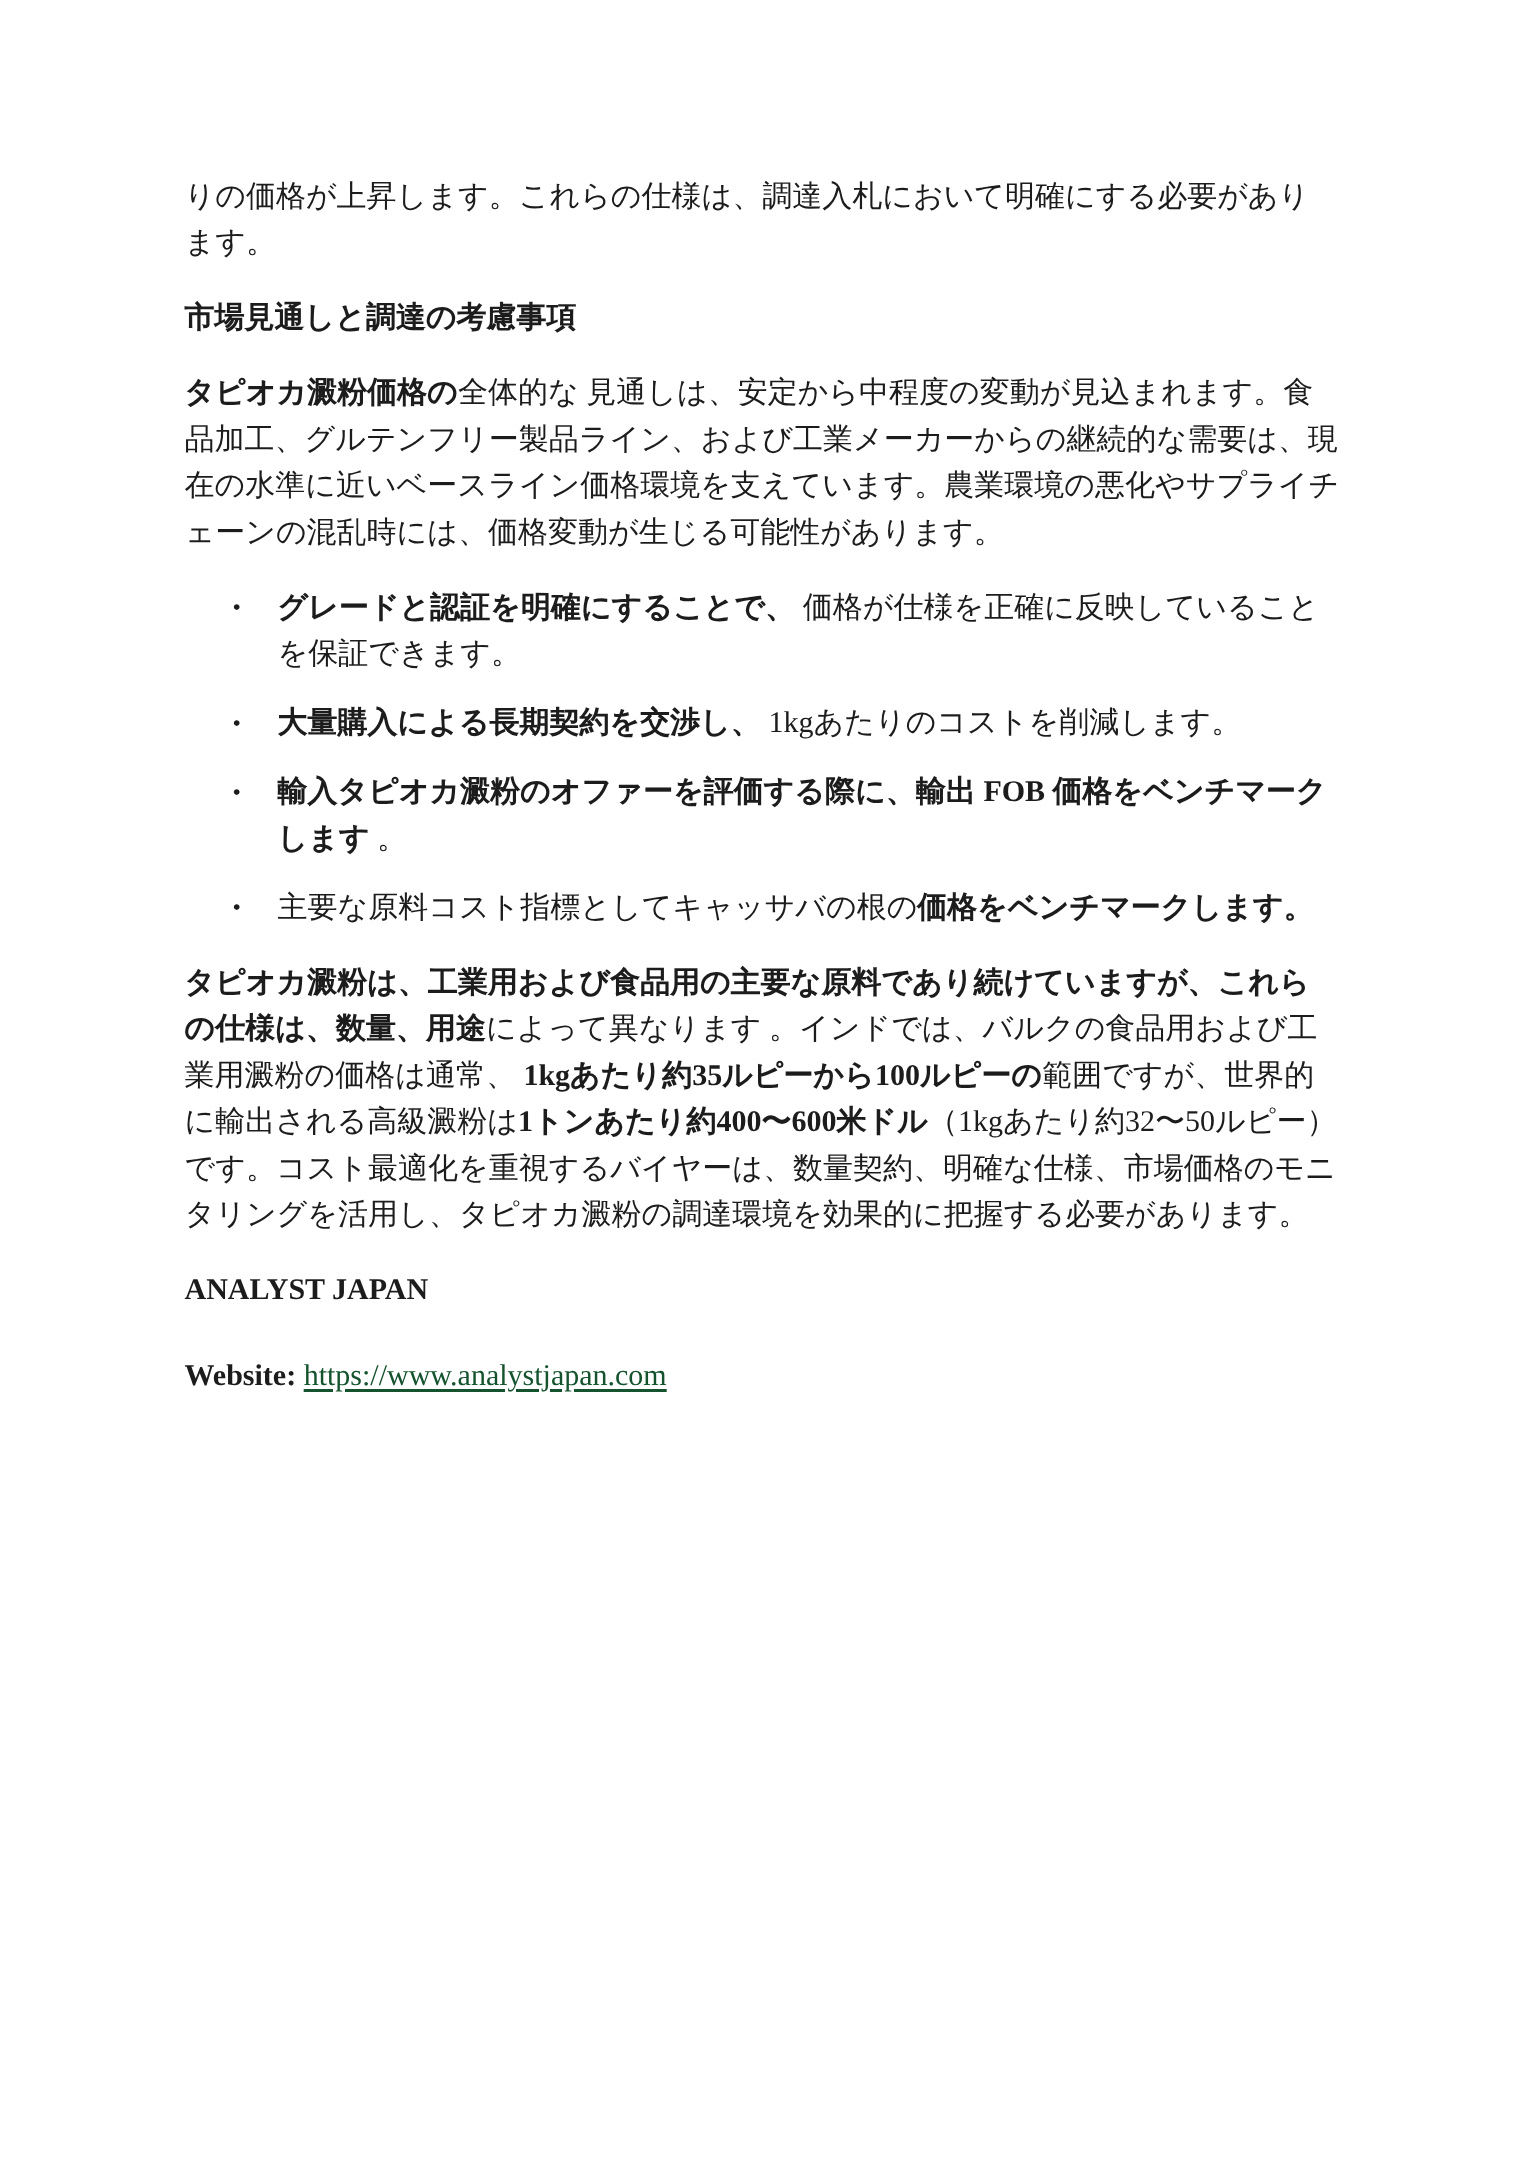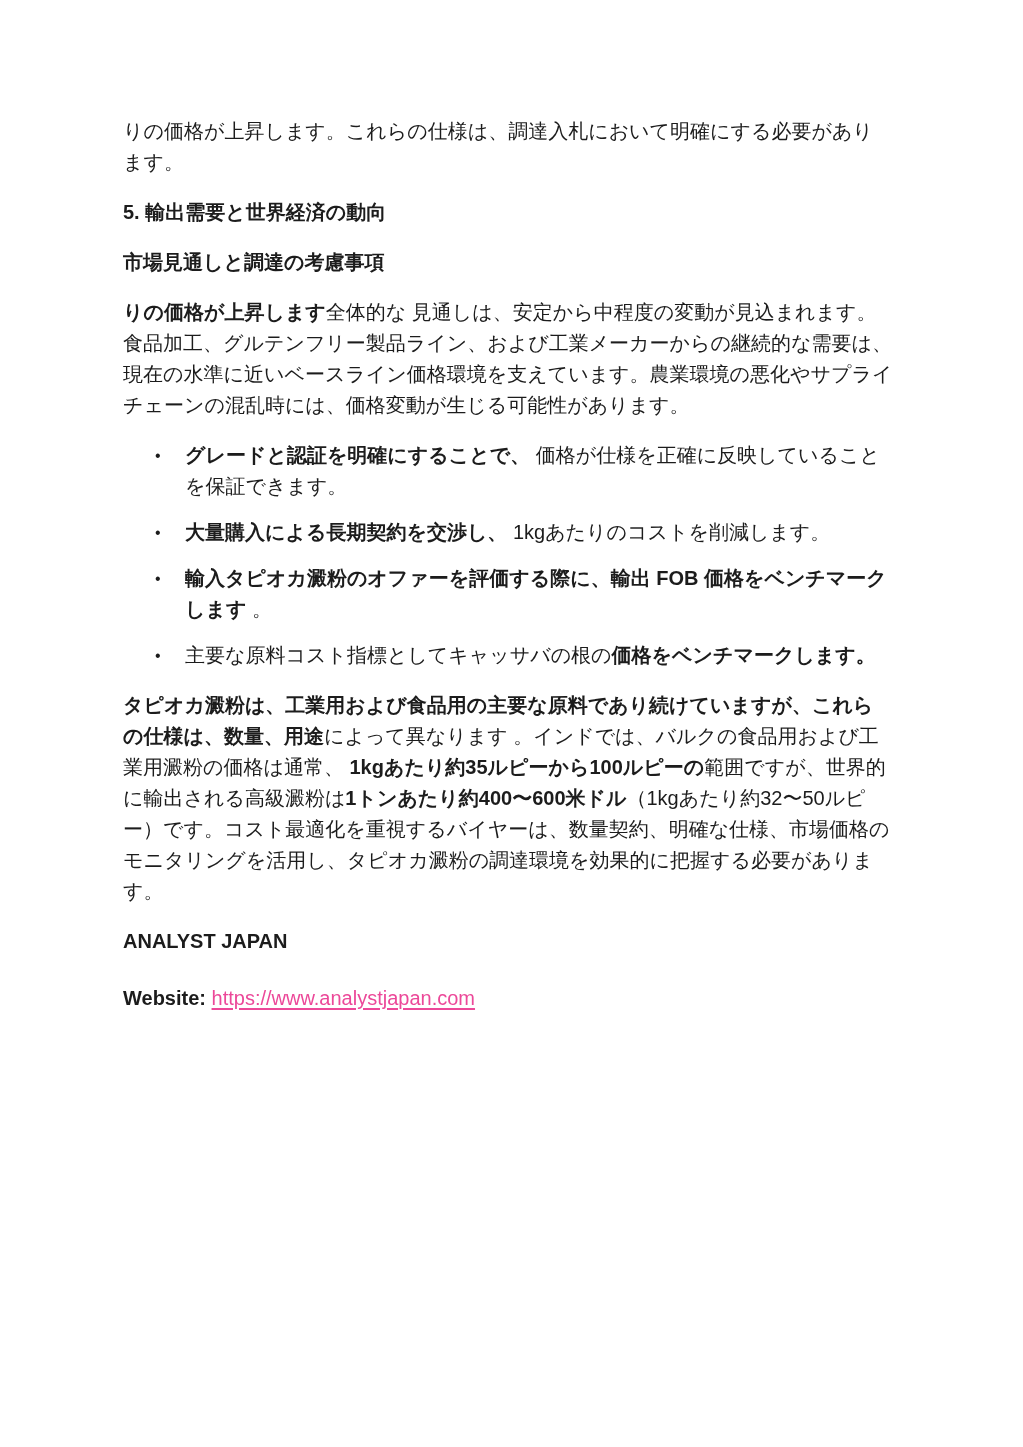--- a/index.html
+++ b/index.html
@@ -10,7 +10,7 @@
     box-sizing: border-box;
     background: #ffffff;
     padding: 116px 130px 0 123px;
-    font-family: Liberation Sans, sans-serif;
+    font-family: Liberation Serif, serif;
     color: #1c1c1c;
     font-size: 20px;
     line-height: 31px;

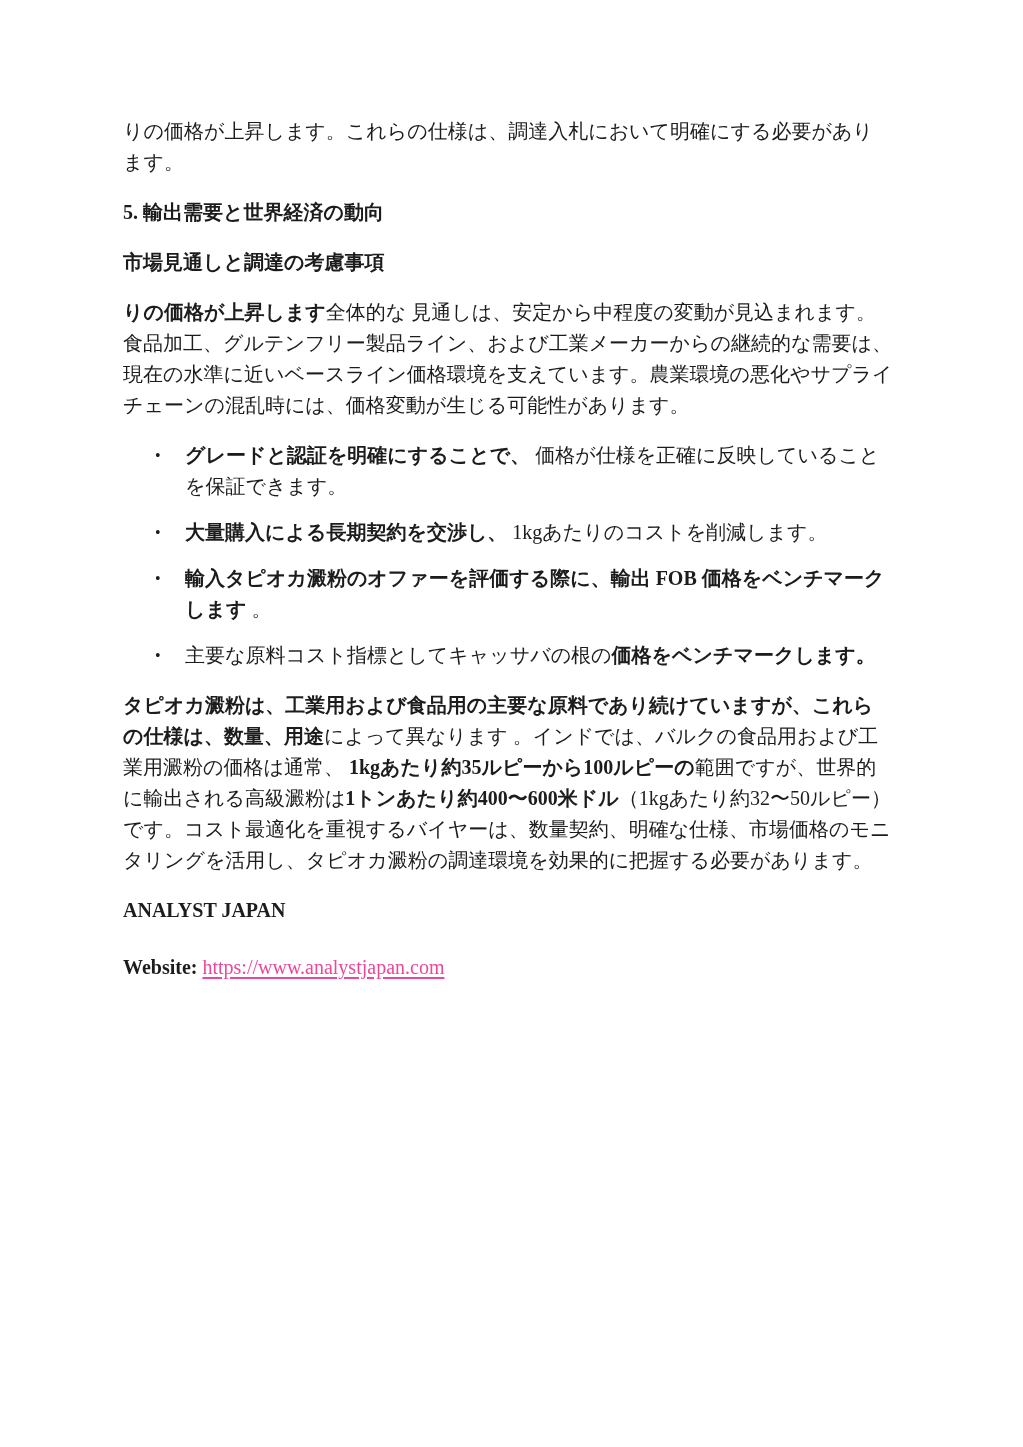--- a/index.html
+++ b/index.html
@@ -50,7 +50,6 @@
 
   <p>りの価格が上昇します。これらの仕様は、調達入札において明確にする必要があります。</p>
 
-  <h2>5. 輸出需要と世界経済の動向</h2>
 
 
   <h2>市場見通しと調達の考慮事項</h2>

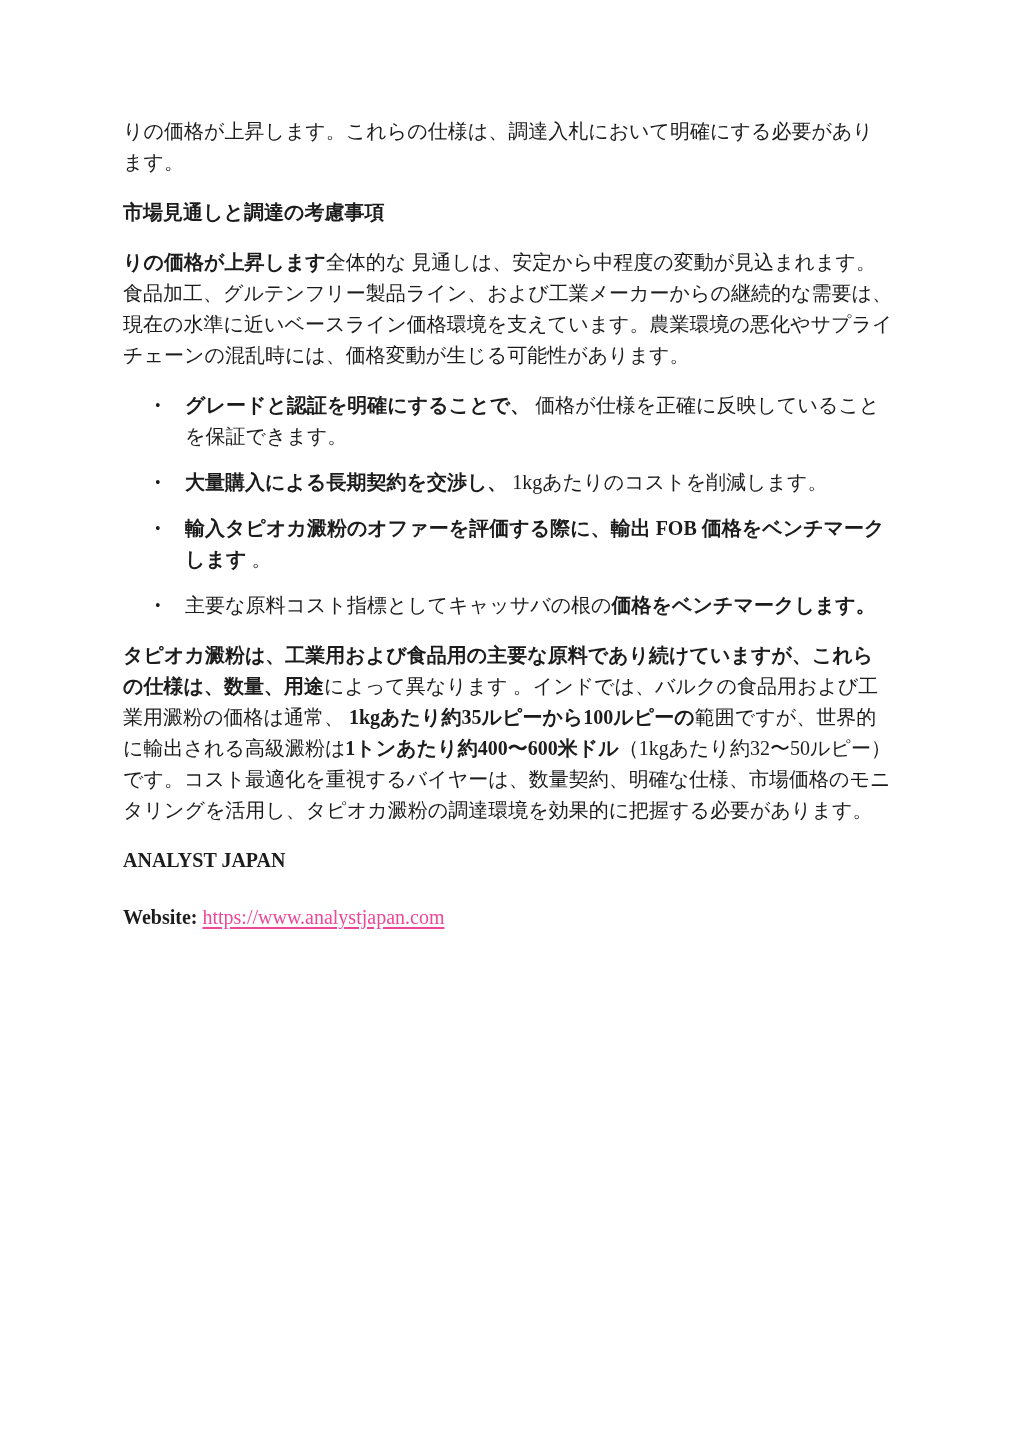--- a/index.html
+++ b/index.html
@@ -55,7 +55,7 @@
   <h2>市場見通しと調達の考慮事項</h2>
 
   <p>
-    <span class="b">りの価格が上昇します</span><span>全体的な 見通しは、安定から中程度の変動が見込まれます。食品加工、グルテンフリー製品ライン、および工業メーカーからの継続的な需要は、現在の水準に近いベースライン価格環境を支えています。農業環境の悪化やサプライチェーンの混乱時には、価格変動が生じる可能性があります。</span>
+    <span class="b">タピオカ澱粉価格の</span><span>全体的な 見通しは、安定から中程度の変動が見込まれます。食品加工、グルテンフリー製品ライン、および工業メーカーからの継続的な需要は、現在の水準に近いベースライン価格環境を支えています。農業環境の悪化やサプライチェーンの混乱時には、価格変動が生じる可能性があります。</span>
   </p>
 
 

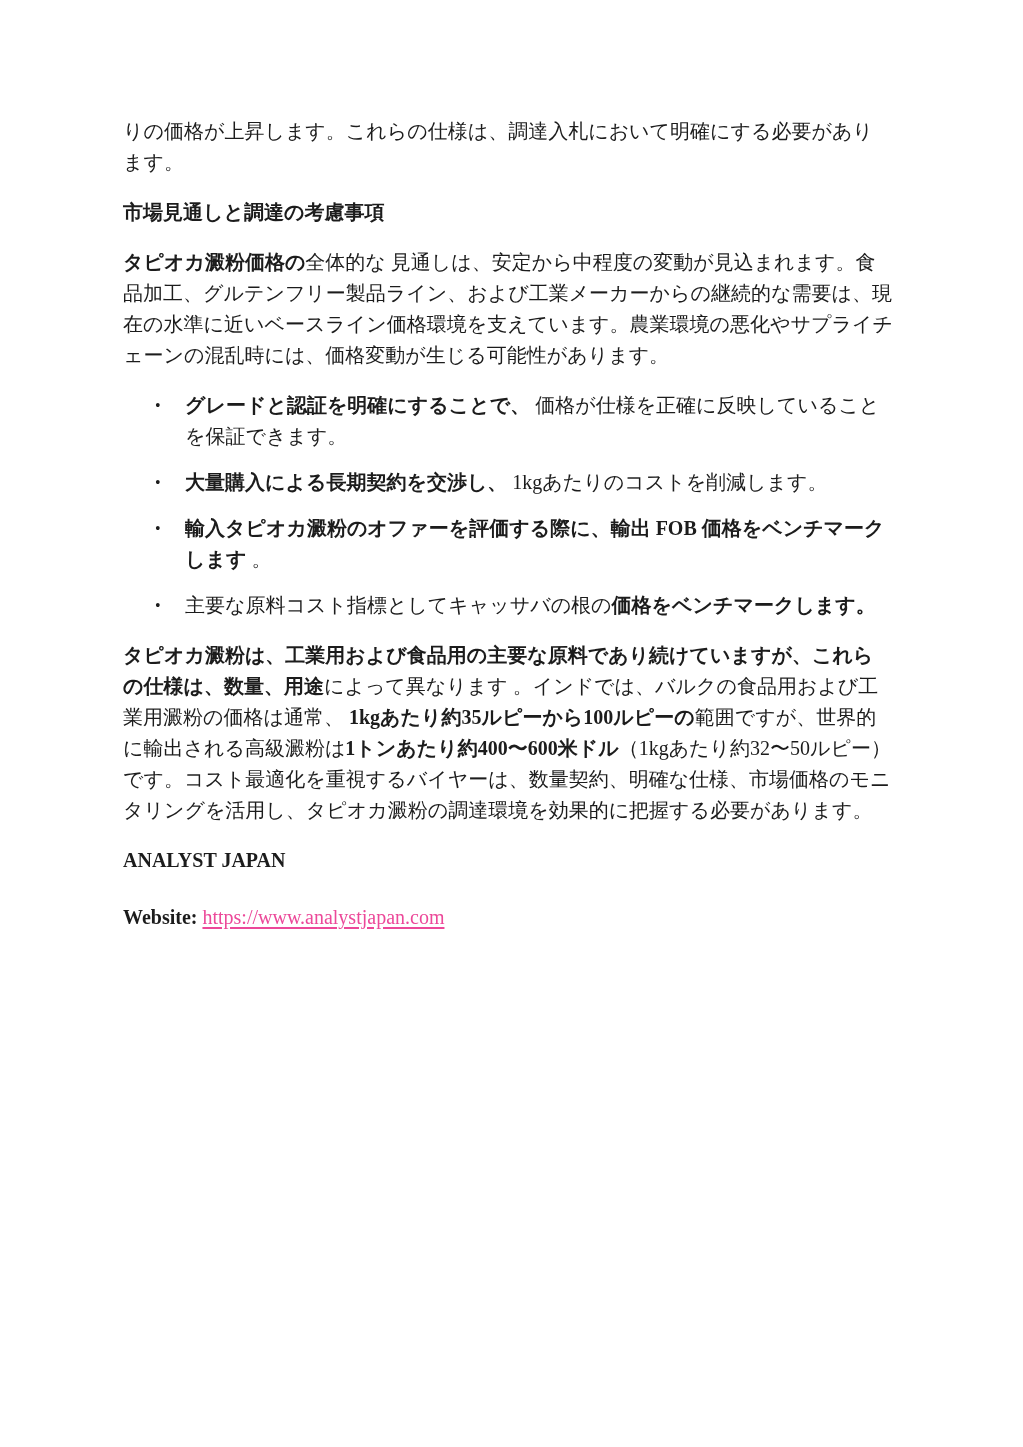--- a/index.html
+++ b/index.html
@@ -38,7 +38,7 @@
   .footer-contact { margin-bottom: 19px; }
   .footer-website { margin-top: 3px; }
   a.site-link {
-    color: #ec4899;
+    color: #14532d;
     text-decoration: underline;
     text-underline-offset: 3px;
   }

